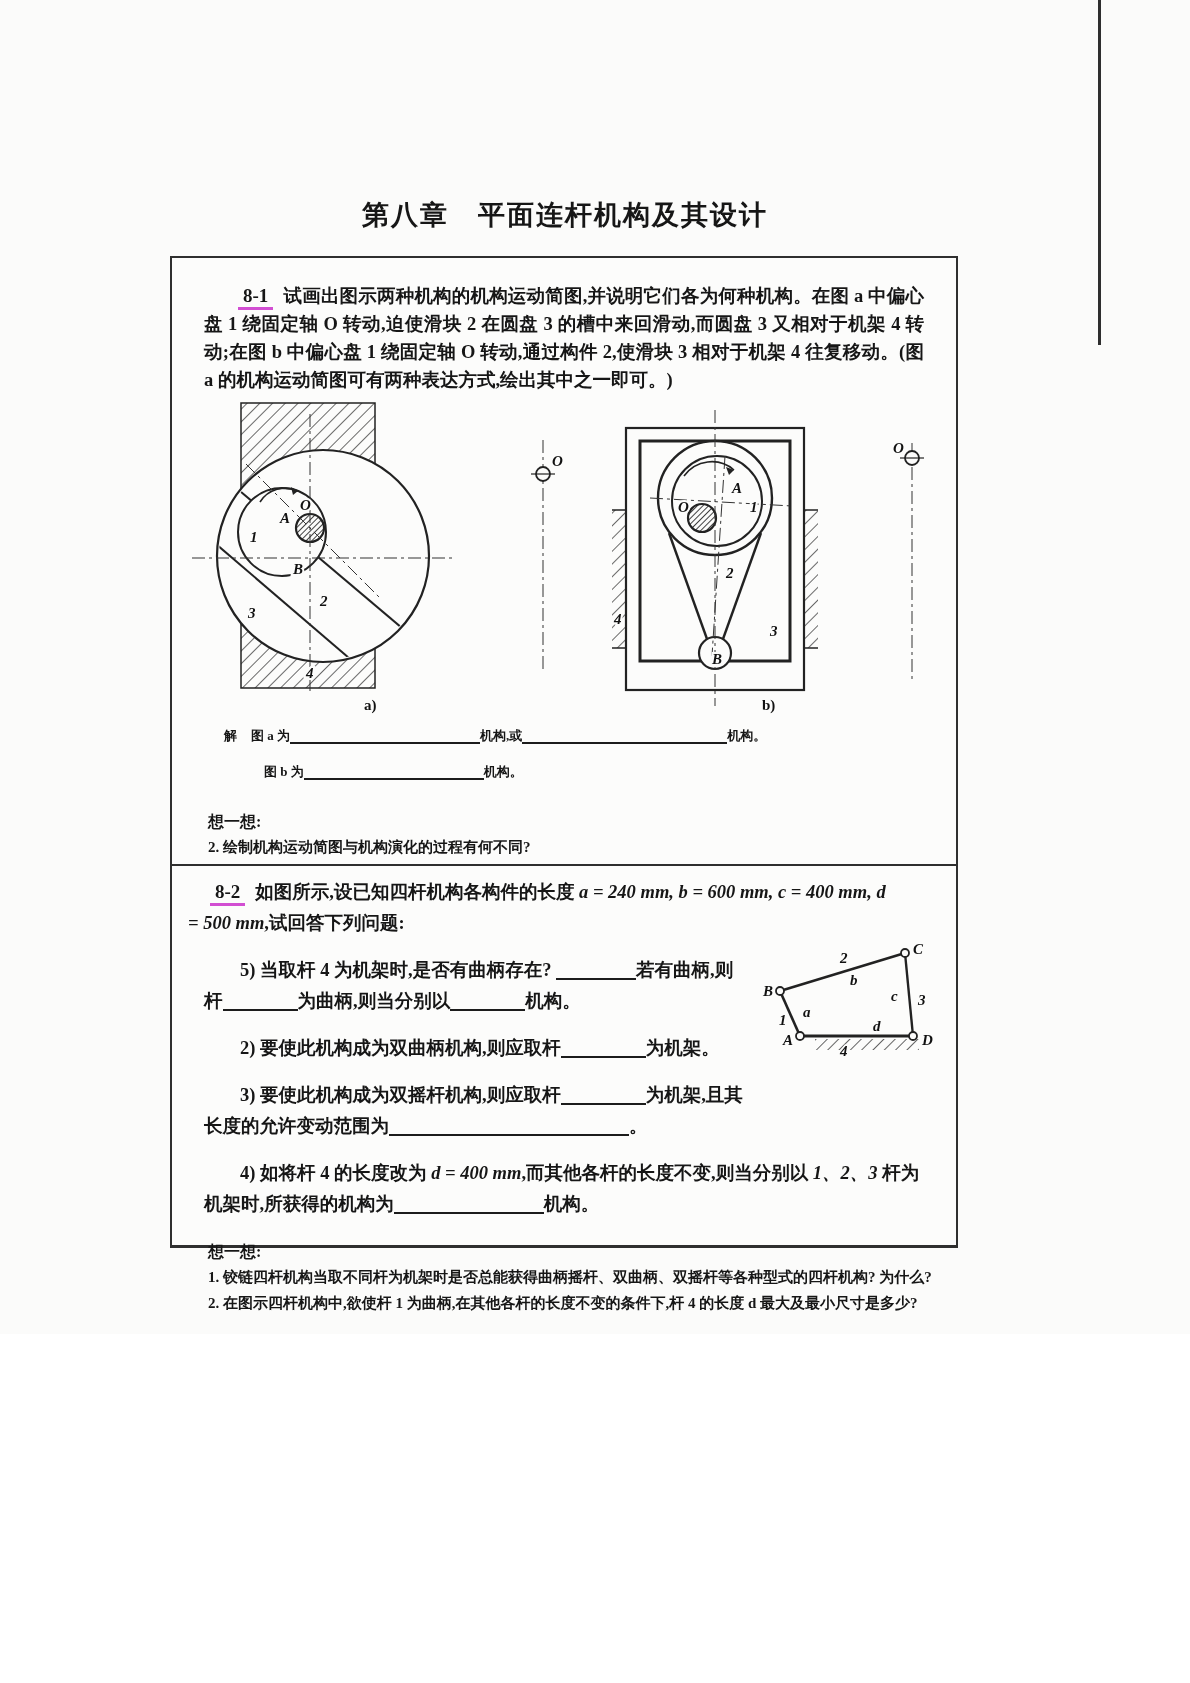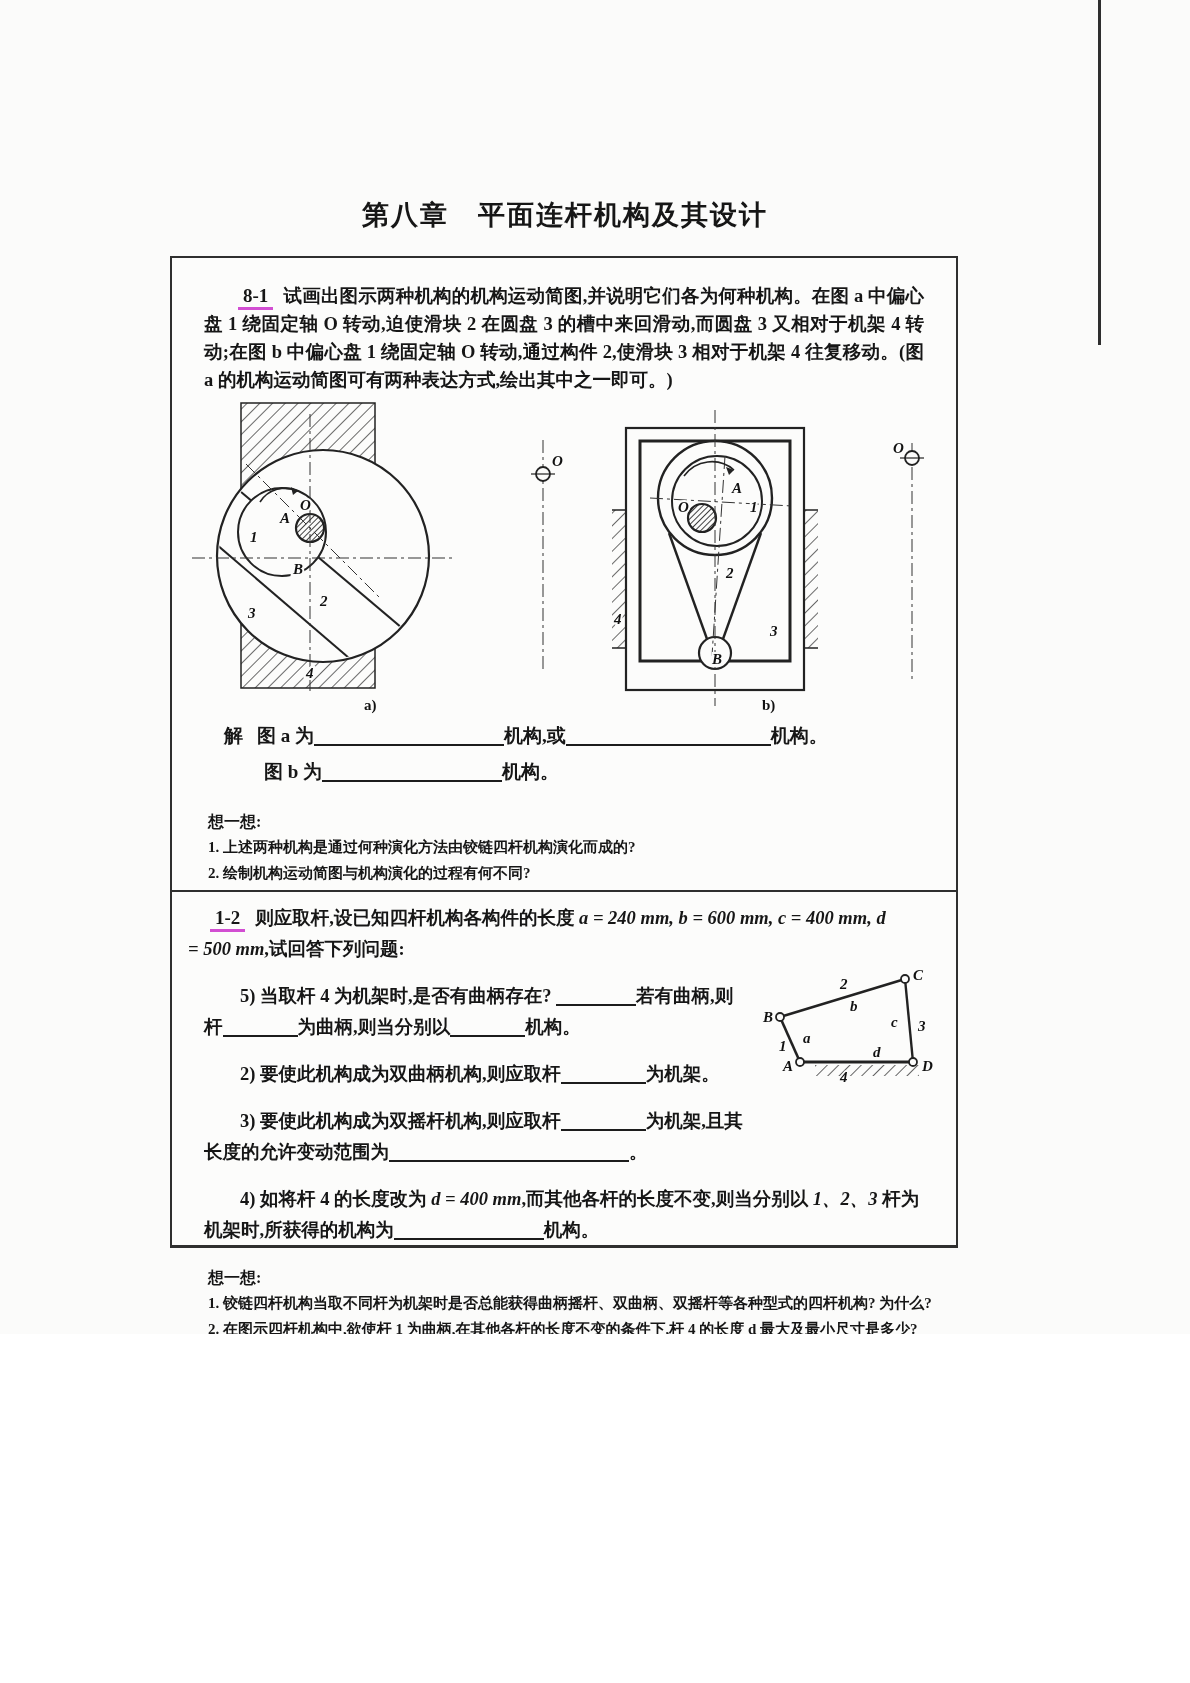--- a/index.html
+++ b/index.html
@@ -18,7 +18,7 @@
   .figrow{position:relative;height:320px;}
   .figa{position:absolute;left:0;top:0;}
   .figb{position:absolute;left:424px;top:0;}
-  .sol{font-size:19px;line-height:36px;font-weight:bold;margin-left:36px;}
+  .sol{font-size:13px;line-height:36px;font-weight:bold;margin-left:36px;}
   .sol-label{margin-right:14px;}
   .sol-line2{margin-left:40px;}
   .bl{display:inline-block;border-bottom:2px solid #1c1c1c;height:22px;vertical-align:-4px;}

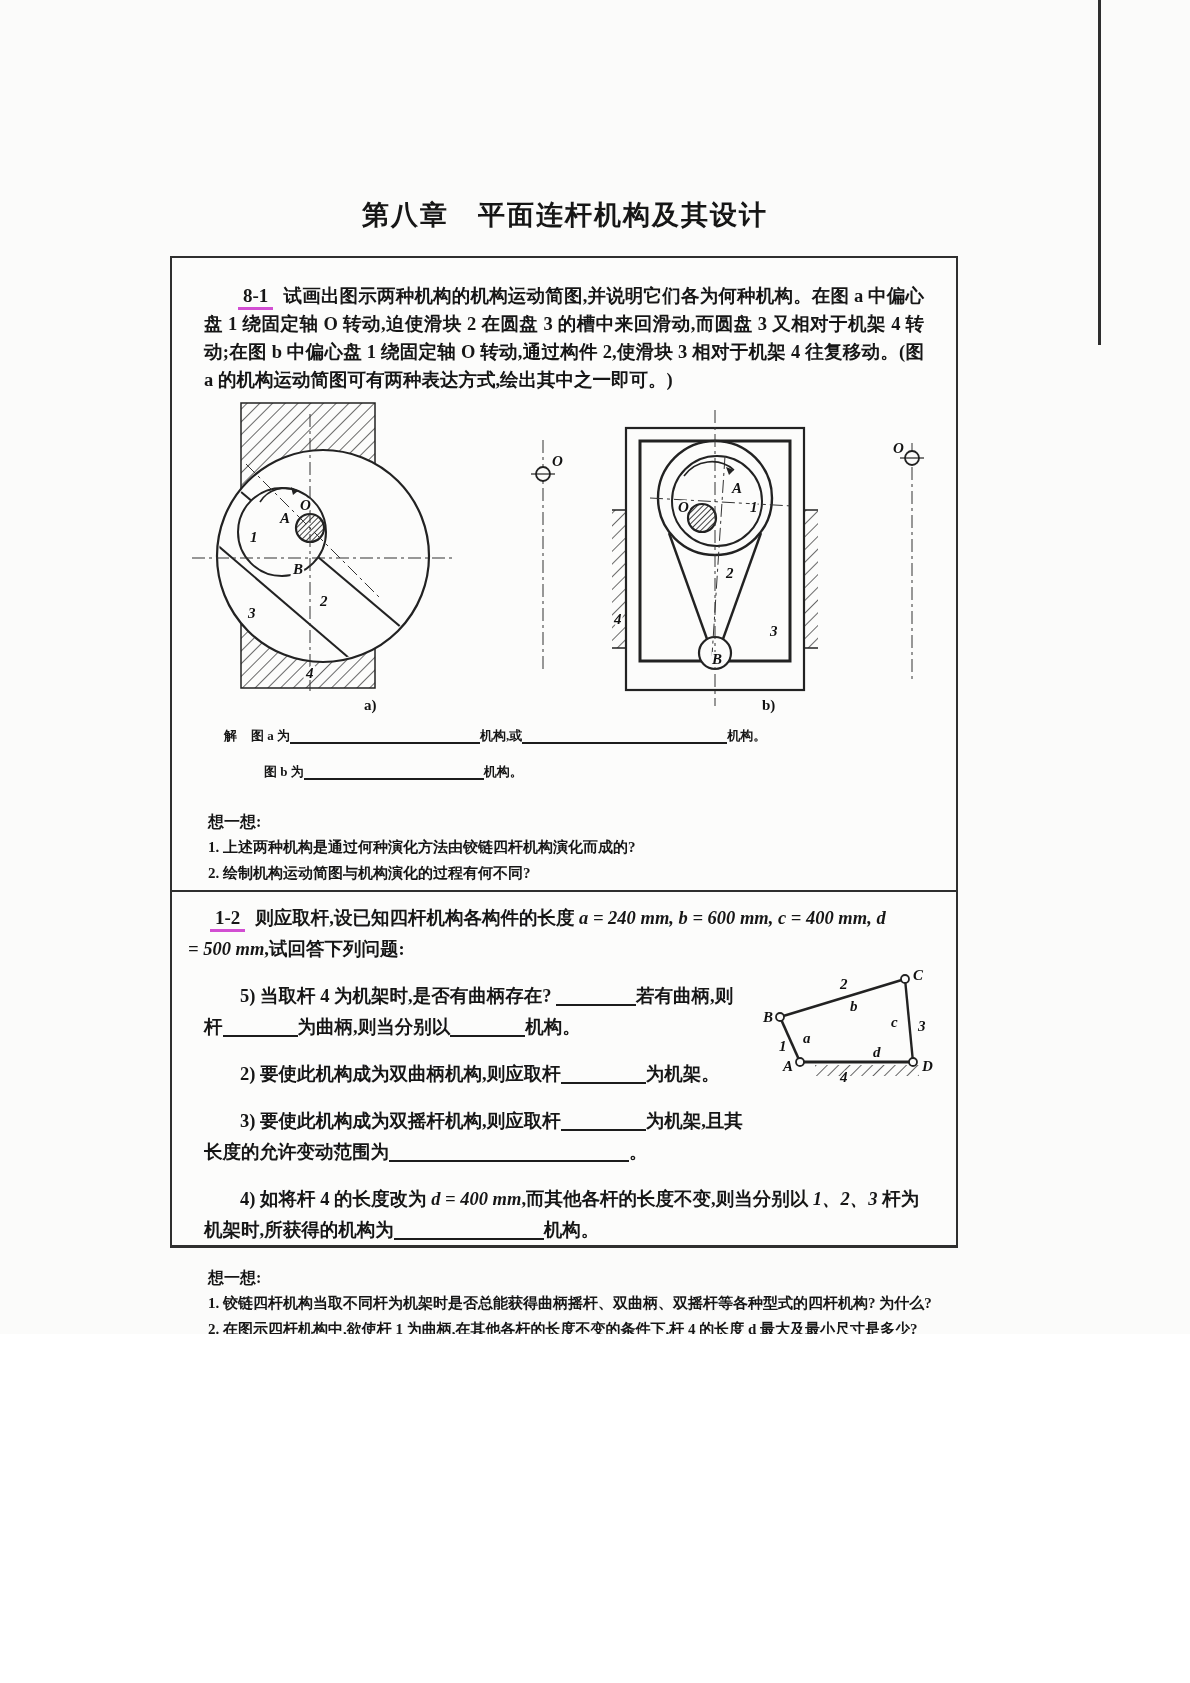--- a/index.html
+++ b/index.html
@@ -174,7 +174,6 @@
 
       <div class="think">
         <div class="think-label">想一想:</div>
-        <div class="think-item">1. 上述两种机构是通过何种演化方法由铰链四杆机构演化而成的?</div>
         <div class="think-item">2. 绘制机构运动简图与机构演化的过程有何不同?</div>
       </div>
     </div>

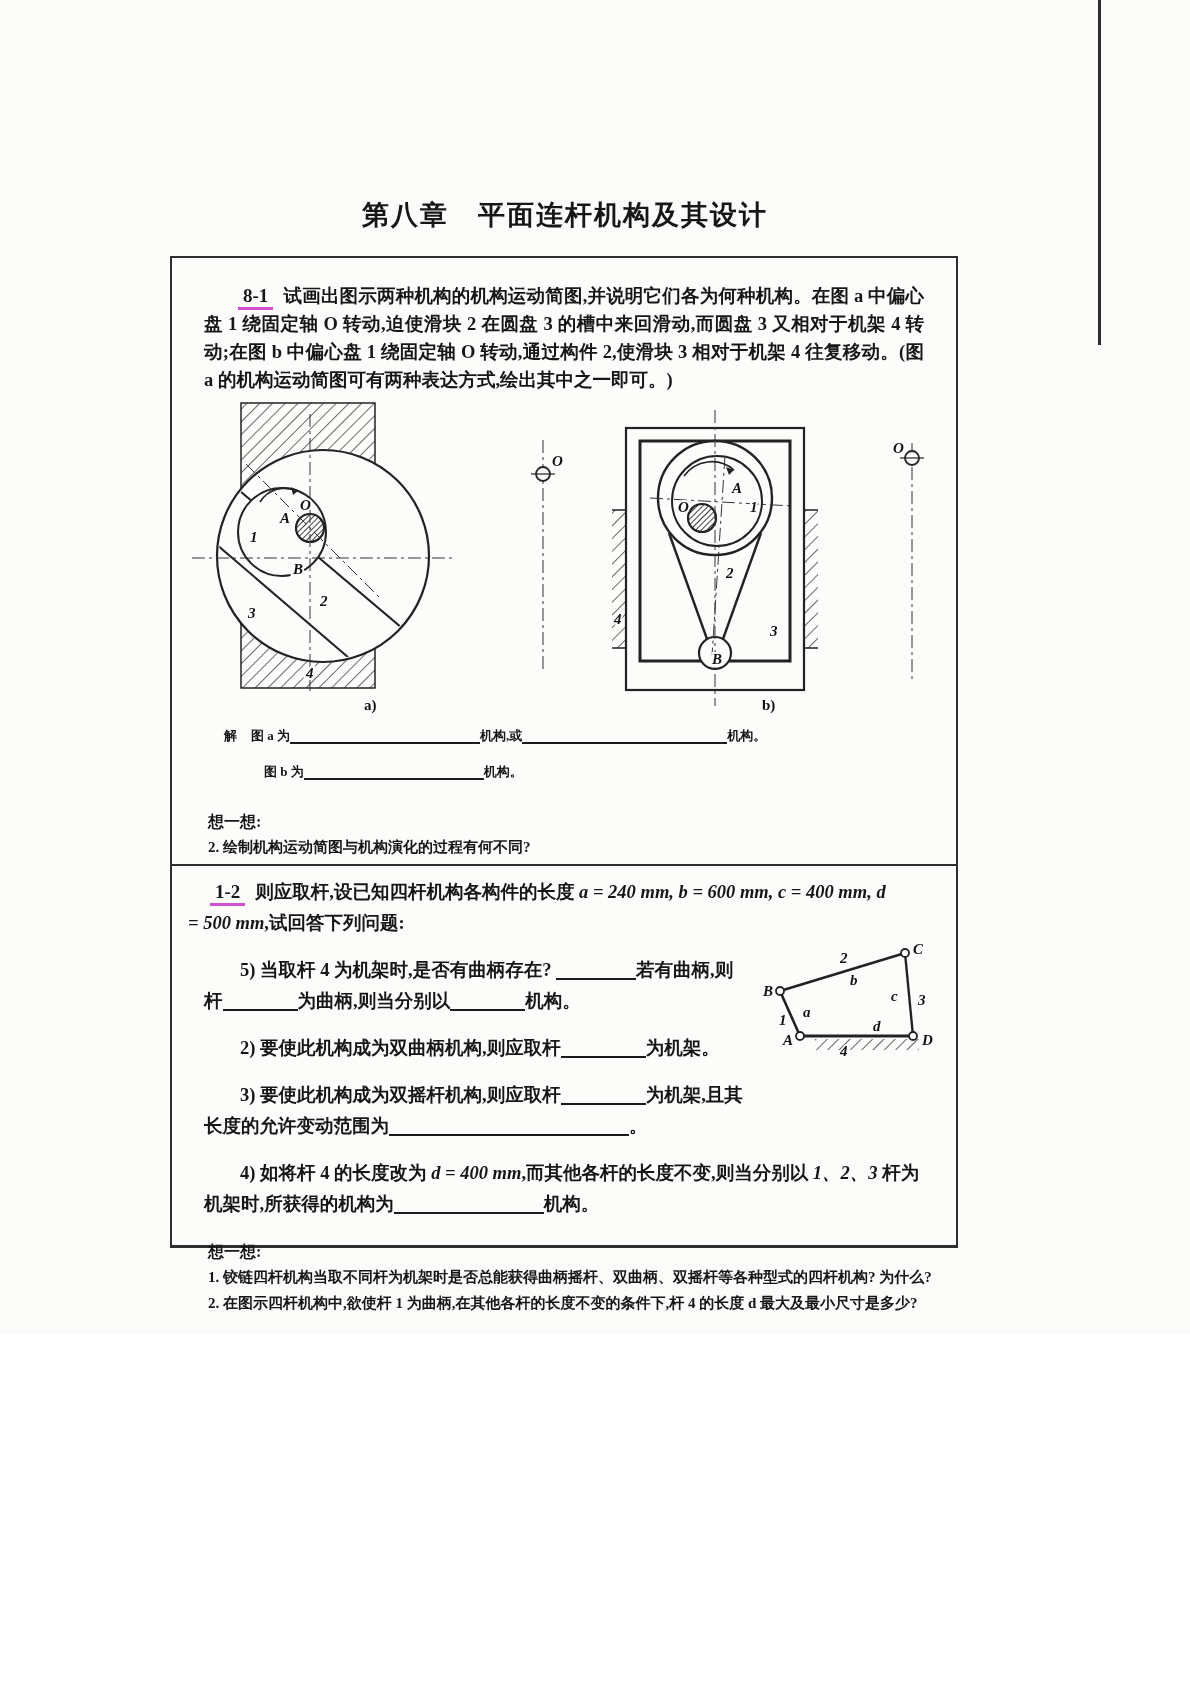--- a/index.html
+++ b/index.html
@@ -179,7 +179,7 @@
     </div>
 
     <div class="sec2">
-      <div class="line nowrap"><span style="display:inline-block;width:22px;"></span><span class="num">1-2</span><span>则应取杆,设已知四杆机构各构件的长度 </span><span class="math">a = 240 mm, b = 600 mm, c = 400 mm, d</span></div>
+      <div class="line nowrap"><span style="display:inline-block;width:22px;"></span><span class="num">8-2</span><span>则应取杆,设已知四杆机构各构件的长度 </span><span class="math">a = 240 mm, b = 600 mm, c = 400 mm, d</span></div>
       <div class="line"><span class="math">= 500 mm</span><span>,试回答下列问题:</span></div>
 
       <svg class="fourbar" width="185" height="118" viewBox="0 0 185 118">

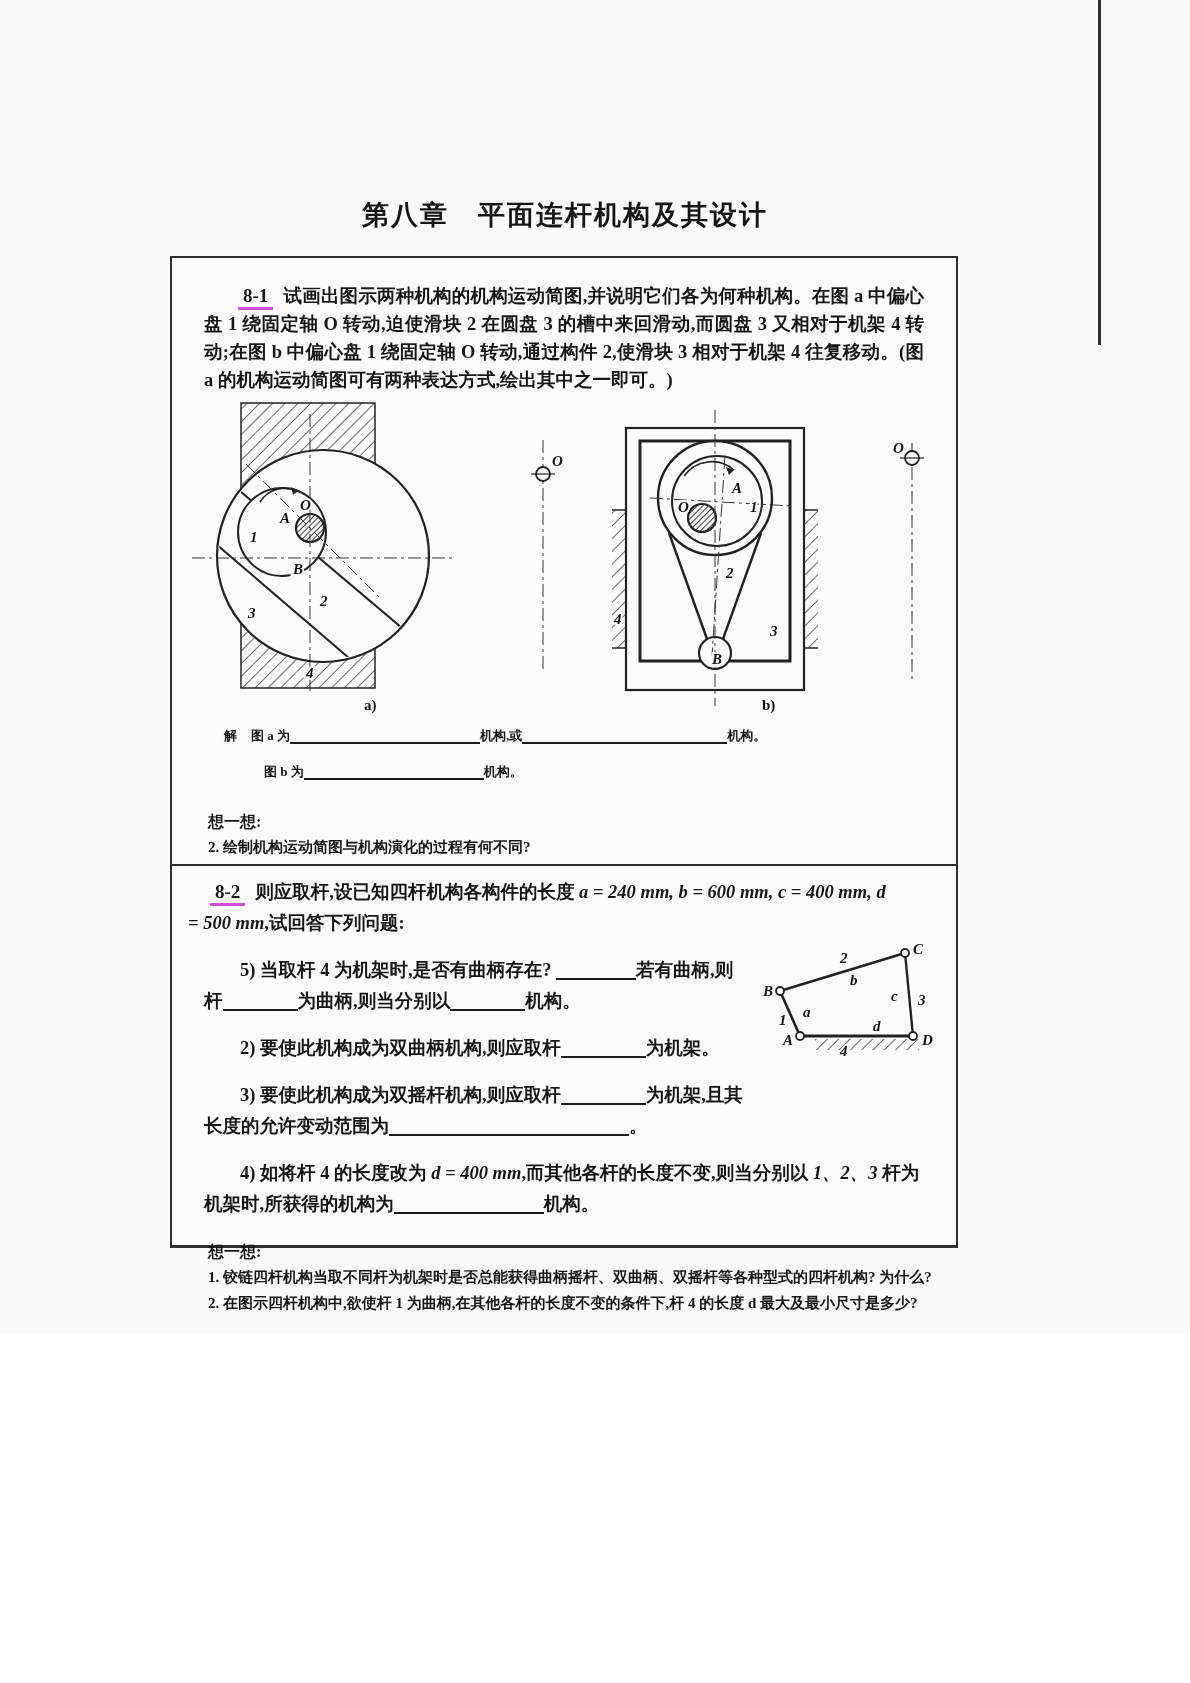--- a/index.html
+++ b/index.html
@@ -179,7 +179,7 @@
     </div>
 
     <div class="sec2">
-      <div class="line nowrap"><span style="display:inline-block;width:22px;"></span><span class="num">8-2</span><span>则应取杆,设已知四杆机构各构件的长度 </span><span class="math">a = 240 mm, b = 600 mm, c = 400 mm, d</span></div>
+      <div class="line nowrap"><span style="display:inline-block;width:22px;"></span><span class="num">8-2</span><span>如图所示,设已知四杆机构各构件的长度 </span><span class="math">a = 240 mm, b = 600 mm, c = 400 mm, d</span></div>
       <div class="line"><span class="math">= 500 mm</span><span>,试回答下列问题:</span></div>
 
       <svg class="fourbar" width="185" height="118" viewBox="0 0 185 118">

